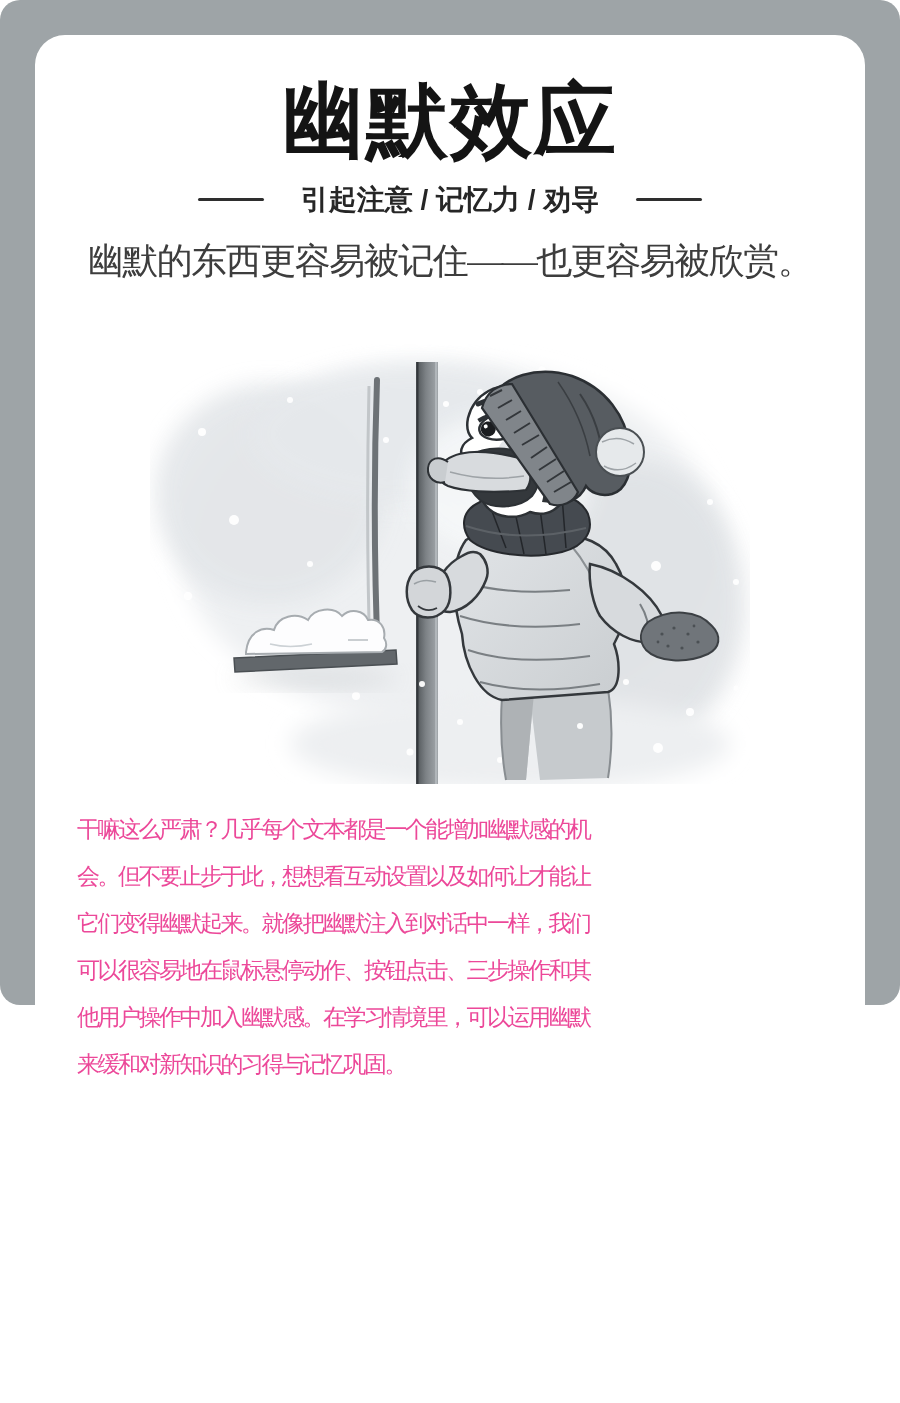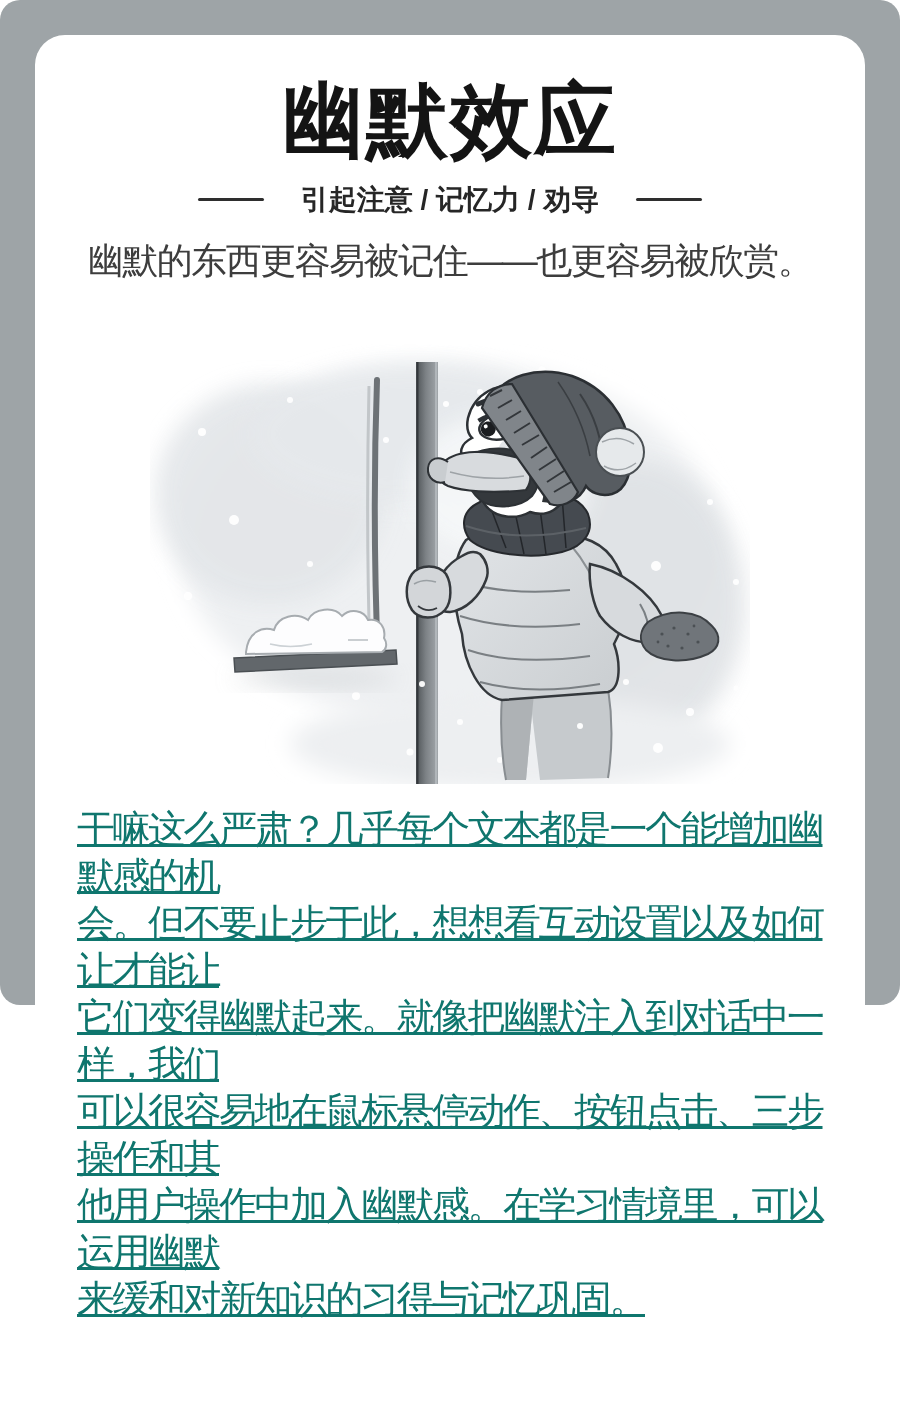--- a/index.html
+++ b/index.html
@@ -30,7 +30,7 @@
   }
   .tagline{
     margin-top:16px;text-align:center;
-    font-size:36px;letter-spacing:-1.5px;color:#3d3d3d;line-height:50px;
+    font-size:36px;letter-spacing:-1.5px;color:#3d3d3d;line-height:50px;font-family:Liberation Serif, serif;
   }
   .illus{display:block;margin:58px auto 0 auto;}
   .body-text{

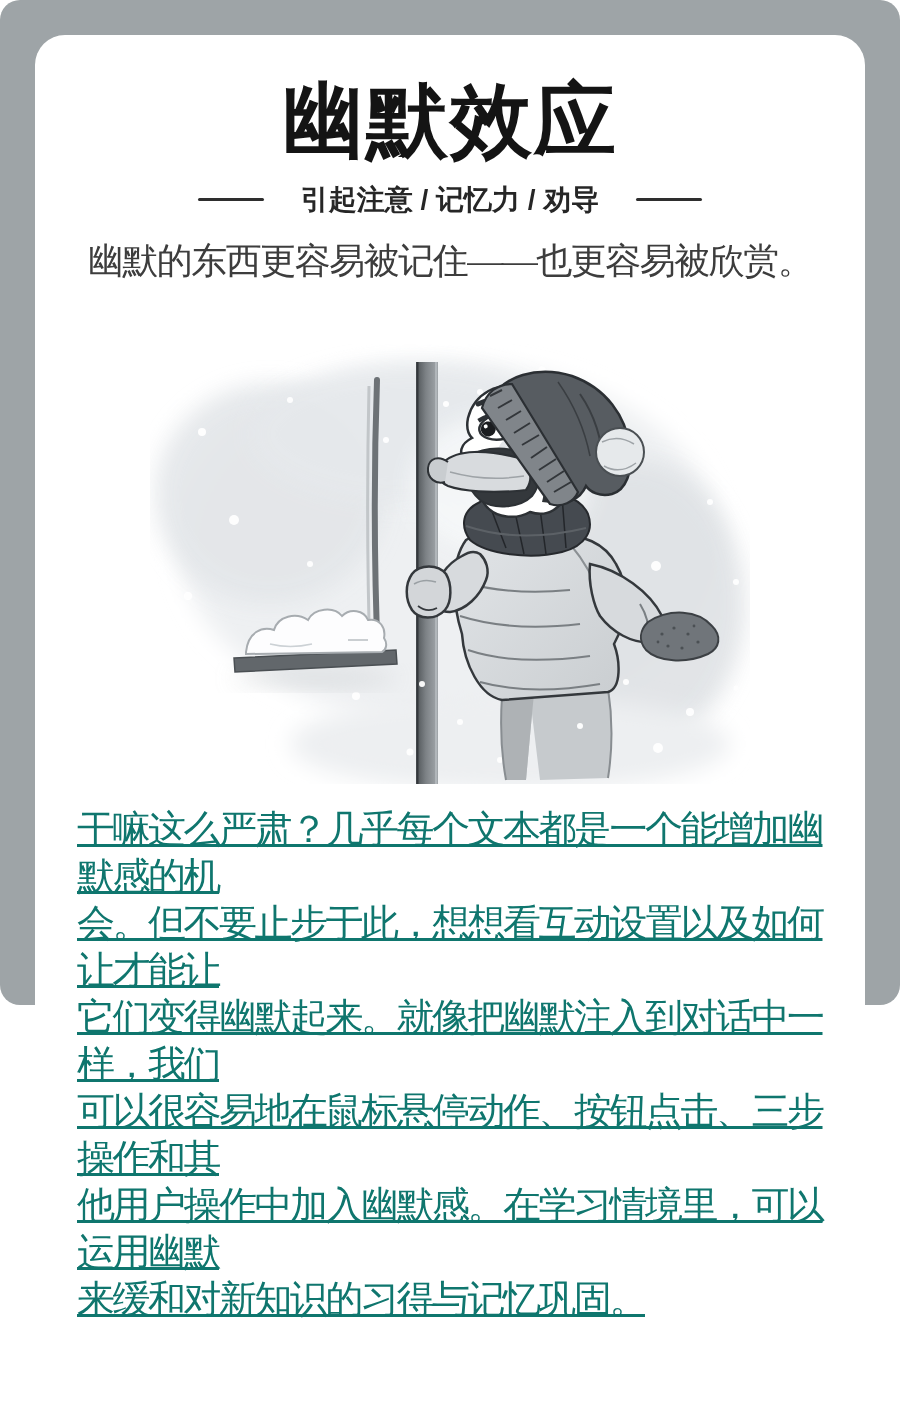--- a/index.html
+++ b/index.html
@@ -35,9 +35,8 @@
   .illus{display:block;margin:58px auto 0 auto;}
   .body-text{
     margin:22px 0 0 42px;width:762px;
-    font-size:38px;letter-spacing:-2.5px;line-height:47px;color:#0f766e;
+    font-size:23px;letter-spacing:-2.5px;line-height:47px;color:#ec4899;
     white-space:pre-line;
-    text-decoration:underline;
   }
 </style>
 </head>

